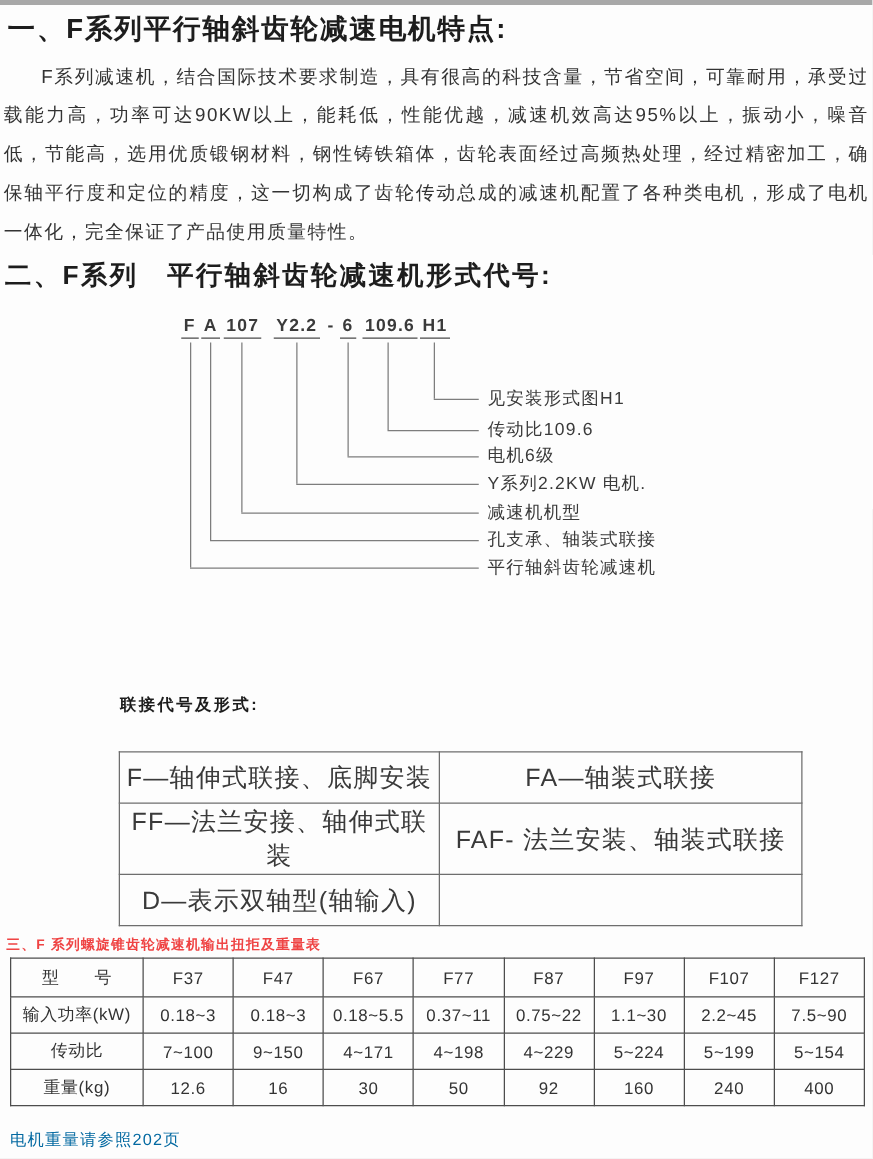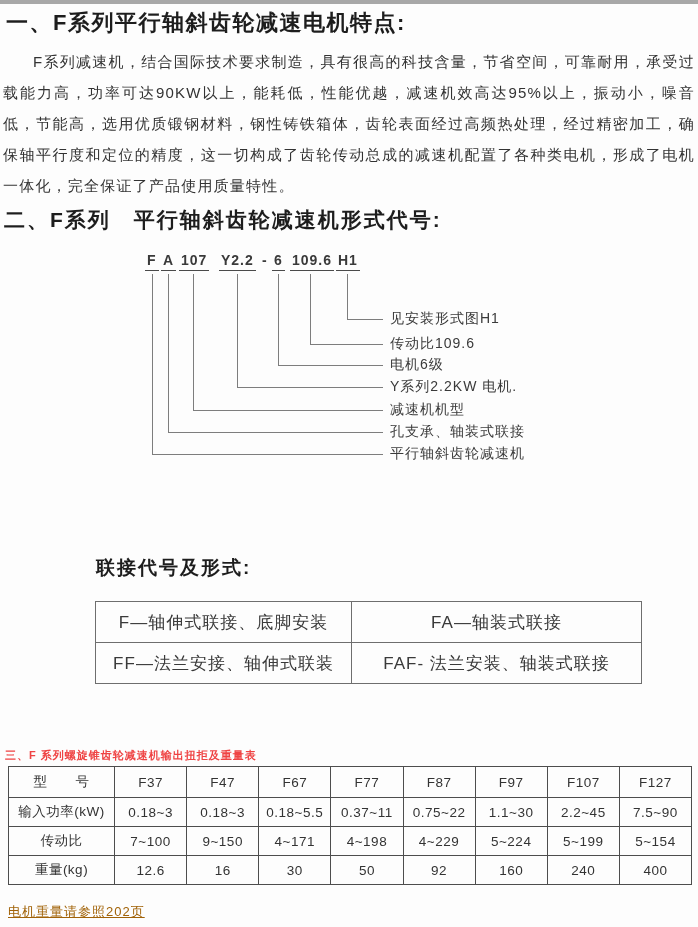--- a/index.html
+++ b/index.html
@@ -27,7 +27,7 @@
   .vline{position:absolute;width:1px;background:#7d7d7d;top:24px;}
   .hline{position:absolute;height:1px;background:#7d7d7d;}
   .callout-label{position:absolute;left:390px;font-size:14px;color:#3a3a3a;letter-spacing:1px;white-space:nowrap;}
-  .h3{position:absolute;top:555px;left:96px;font-size:19px;font-weight:bold;color:#1d1d1d;letter-spacing:2px;}
+  .h3{position:absolute;top:555px;left:96px;font-size:13px;font-weight:bold;color:#1d1d1d;letter-spacing:2px;}
   .conn-table{
     position:absolute;top:601px;left:95px;width:546px;
     border-collapse:collapse;table-layout:fixed;

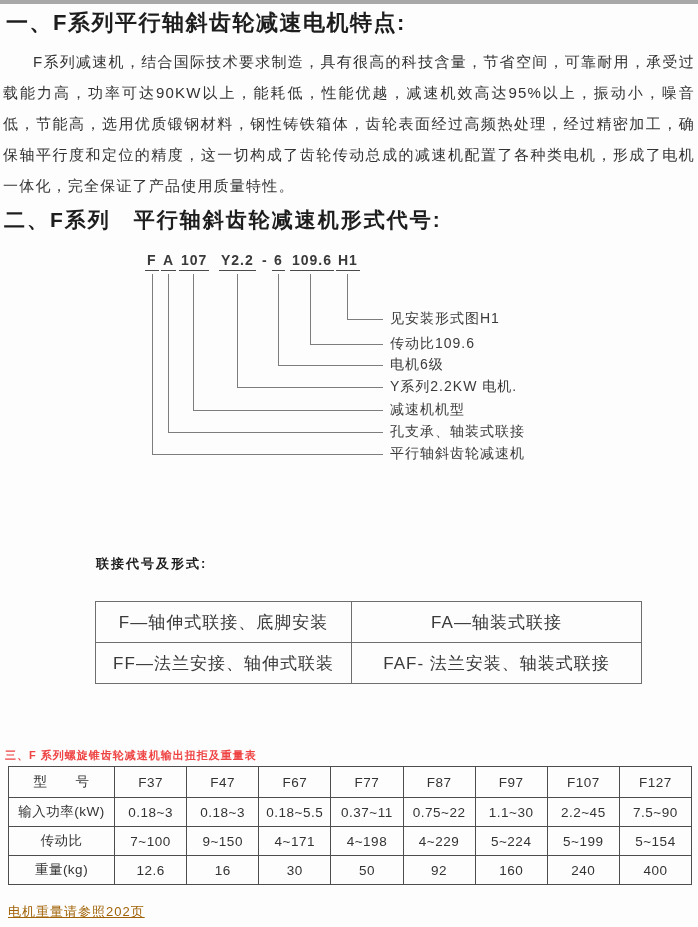--- a/index.html
+++ b/index.html
@@ -34,7 +34,7 @@
   }
   .conn-table td{
     border:1px solid #6e6e6e;height:38px;text-align:center;
-    font-size:17px;color:#3a3a3a;letter-spacing:1px;
+    font-size:20px;color:#3a3a3a;letter-spacing:1px;
   }
   .h4{position:absolute;top:748px;left:5px;font-size:11px;font-weight:700;color:#ef4444;letter-spacing:1px;}
   .data-table{

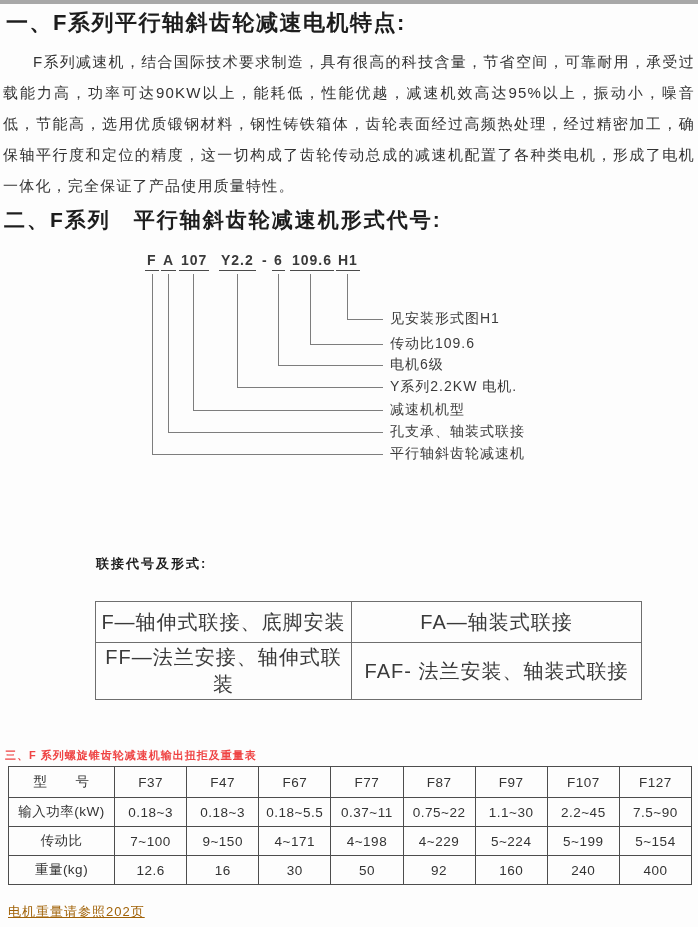--- a/index.html
+++ b/index.html
@@ -117,6 +117,10 @@
       <td>FF—法兰安接、轴伸式联装</td>
       <td>FAF- 法兰安装、轴装式联接</td>
     </tr>
+    <tr>
+      <td>D—表示双轴型(轴输入)</td>
+      <td></td>
+    </tr>
   </tbody>
     </table>
 

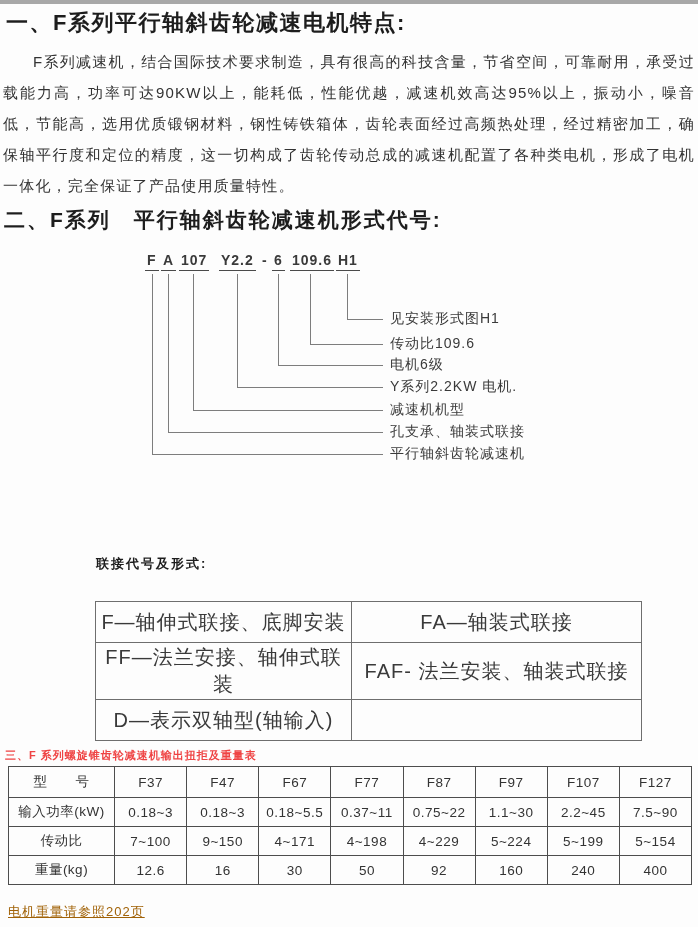--- a/index.html
+++ b/index.html
@@ -46,7 +46,7 @@
     font-size:13.5px;color:#333;height:26px;letter-spacing:0.5px;
   }
   .data-table th{height:28px;}
-  .footnote{position:absolute;top:903px;left:8px;font-size:13px;color:#a16207;letter-spacing:1px;text-decoration:underline;}
+  .footnote{position:absolute;top:903px;left:8px;font-size:13px;color:#0369a1;letter-spacing:1px;}
 </style>
 </head>
 <body>

